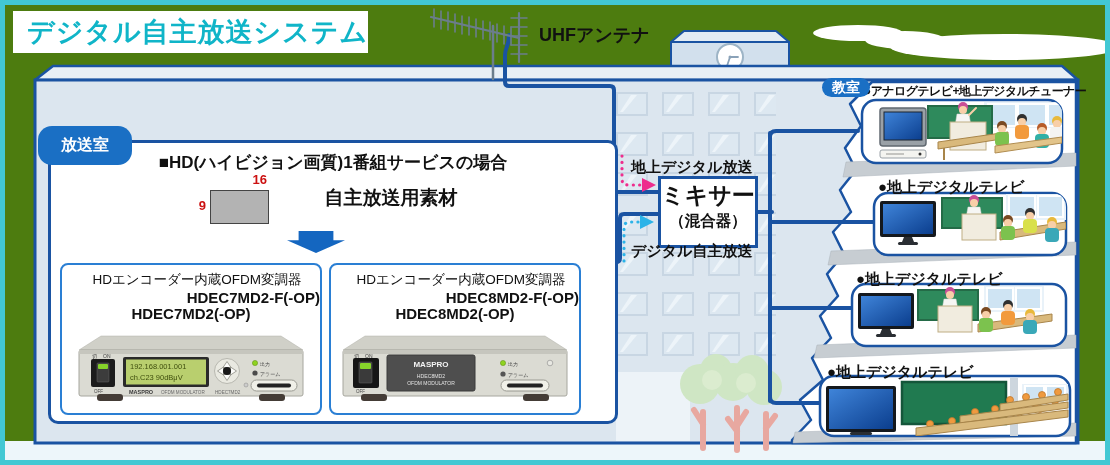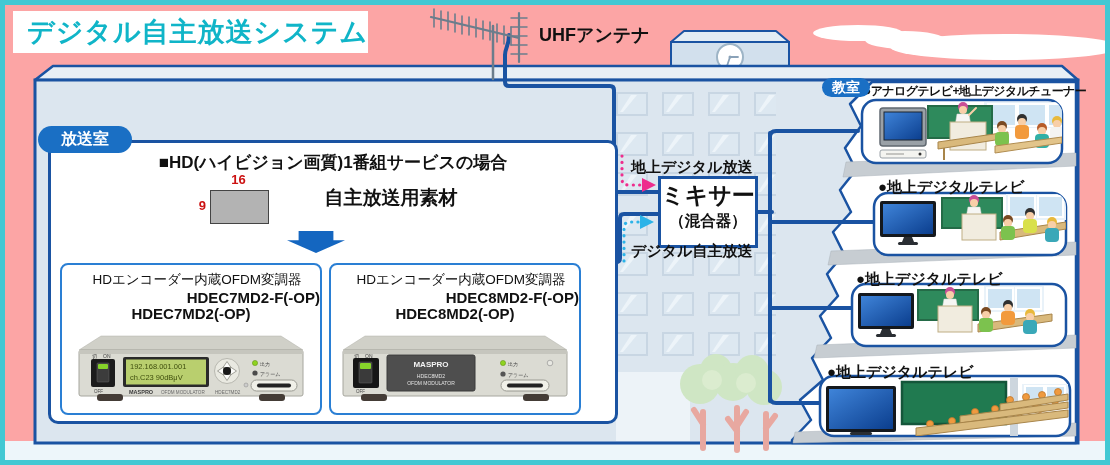--- a/index.html
+++ b/index.html
@@ -3,7 +3,7 @@
 <meta charset="utf-8">
 <style>
   html,body{margin:0;padding:0;background:#fff;}
-  .stage{position:relative;width:1110px;height:465px;background:#fca5a5;overflow:hidden;
+  .stage{position:relative;width:1110px;height:465px;background:#4d7c0f;overflow:hidden;
          font-family:"Liberation Sans", sans-serif;color:#111;}
   .stage svg text{font-family:"Liberation Sans", sans-serif;}
   .frame{position:absolute;inset:0;border:5px solid #42c8d3;pointer-events:none;z-index:50;}

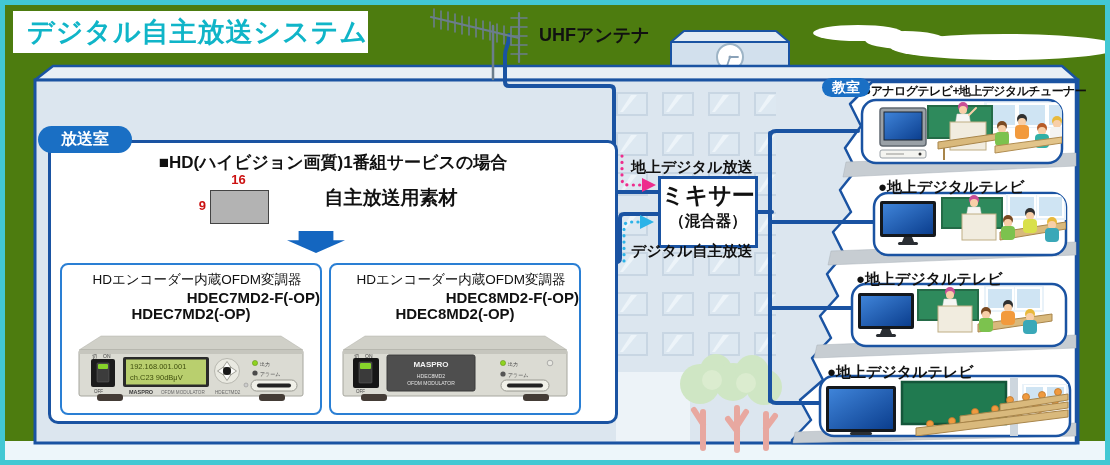--- a/index.html
+++ b/index.html
@@ -14,7 +14,7 @@
   .uhf-label{left:539px;top:23px;font-size:18px;font-weight:bold;white-space:nowrap;}
   .room-box{left:48px;top:140px;width:564px;height:278px;background:#fff;border:3px solid #1a53a2;border-radius:10px;}
   .tab{background:#1a6fc4;color:#fff;font-weight:bold;display:flex;align-items:center;justify-content:center;white-space:nowrap;}
-  .tab-broadcast{left:38px;top:126px;width:94px;height:27px;border-radius:14px;font-size:16px;z-index:12;}
+  .tab-broadcast{left:38px;top:126px;width:94px;height:39px;border-radius:14px;font-size:16px;z-index:12;}
   .tab-class{left:822px;top:78px;width:48px;height:19px;border-radius:10px;font-size:14px;z-index:12;}
   .rb-heading{position:absolute;left:0;right:0;top:8px;text-align:center;font-weight:bold;font-size:17px;white-space:nowrap;}
   .aspect-rect{position:absolute;left:159px;top:47px;width:57px;height:32px;background:#b3b3b3;border:1px solid #444;}

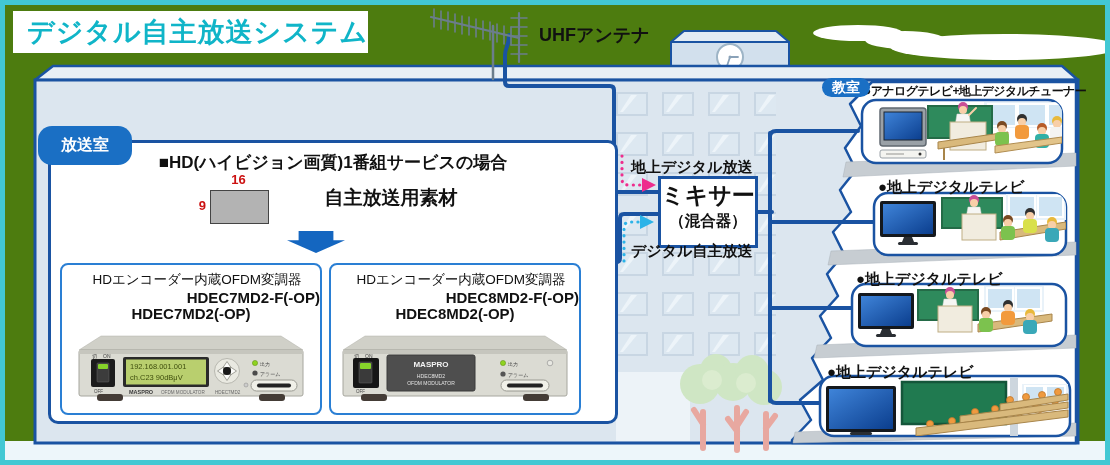--- a/index.html
+++ b/index.html
@@ -18,7 +18,7 @@
   .tab-class{left:822px;top:78px;width:48px;height:19px;border-radius:10px;font-size:14px;z-index:12;}
   .rb-heading{position:absolute;left:0;right:0;top:8px;text-align:center;font-weight:bold;font-size:17px;white-space:nowrap;}
   .aspect-rect{position:absolute;left:159px;top:47px;width:57px;height:32px;background:#b3b3b3;border:1px solid #444;}
-  .aspect-16{position:absolute;left:159px;top:29px;width:57px;text-align:center;color:#cc1111;font-weight:bold;font-size:13px;}
+  .aspect-16{position:absolute;left:159px;top:29px;width:57px;text-align:right;color:#cc1111;font-weight:bold;font-size:13px;}
   .aspect-9{position:absolute;left:141px;top:55px;width:14px;text-align:right;color:#cc1111;font-weight:bold;font-size:13px;}
   .src-text{position:absolute;left:210px;top:42px;width:260px;text-align:center;line-height:26px;white-space:nowrap;}
   .src-text .l1{font-size:19px;font-weight:bold;}

